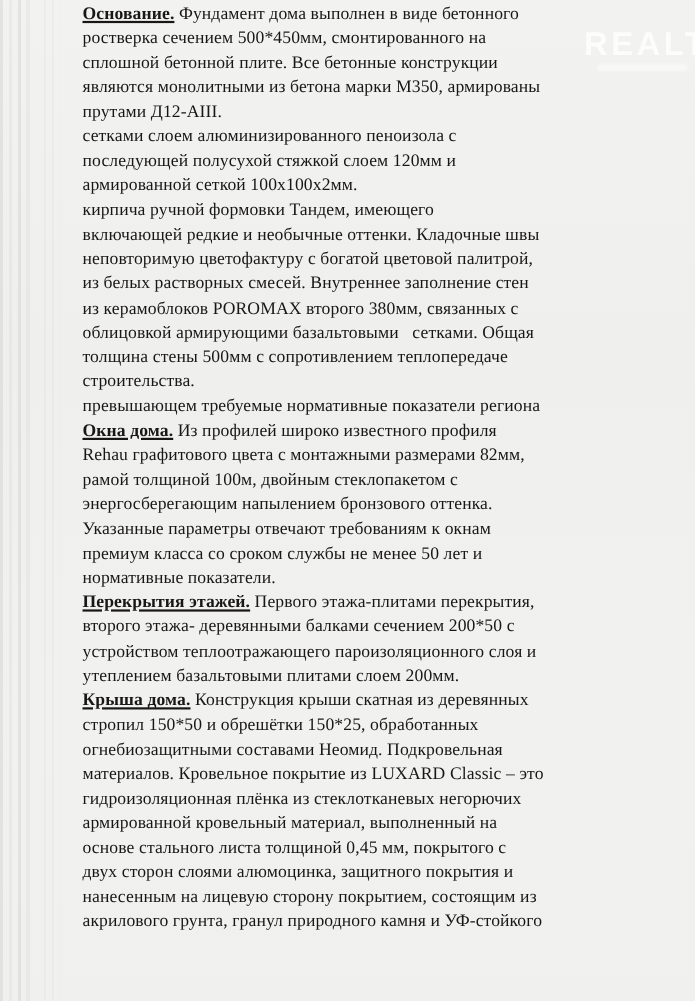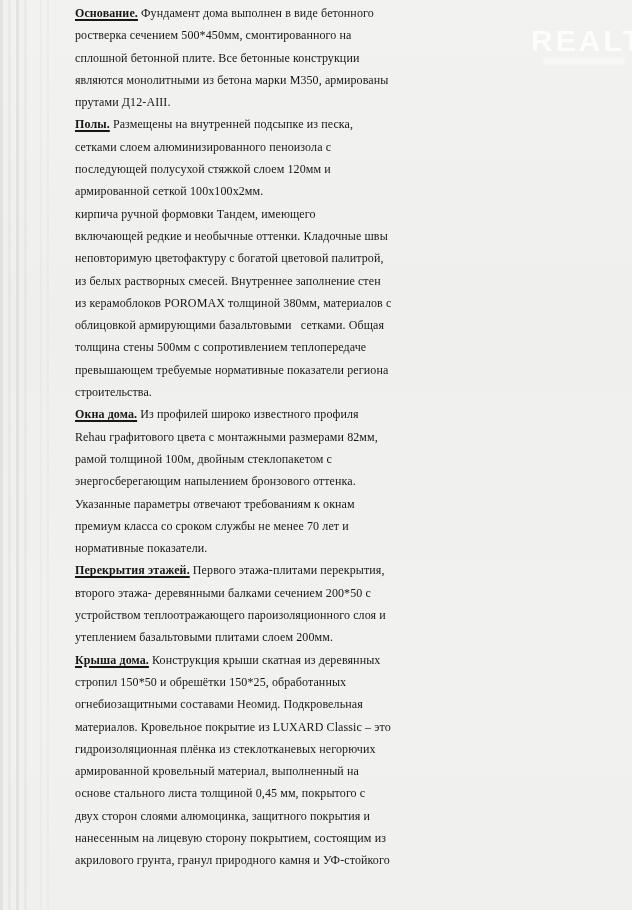--- a/index.html
+++ b/index.html
@@ -54,7 +54,7 @@
   }
   .line {
     white-space: pre;
-    font-size: 12px;
+    font-size: 16px;
     line-height: 22.3px;
     height: 22.3px;
     letter-spacing: 0.1px;

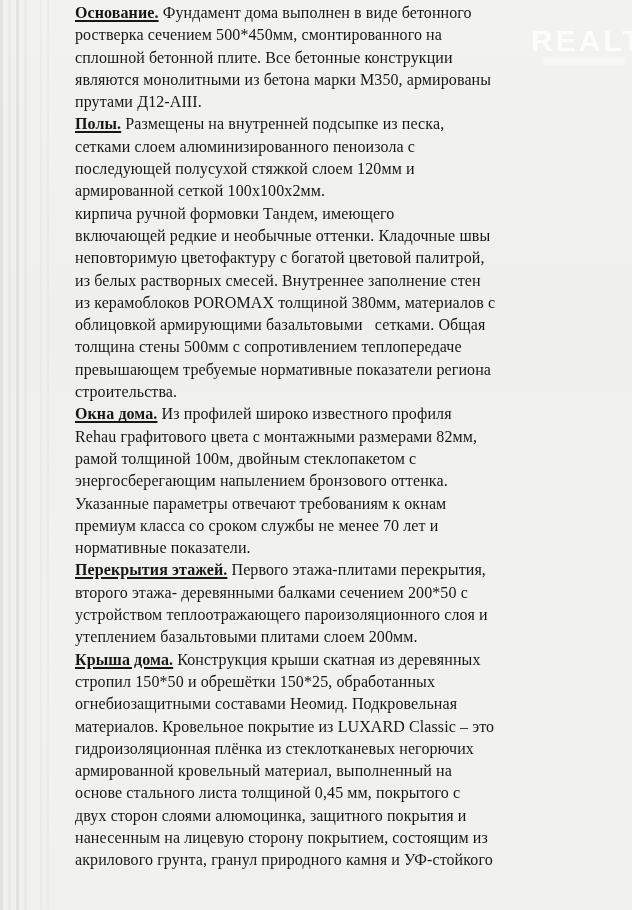--- a/index.html
+++ b/index.html
@@ -81,7 +81,6 @@
     <div class="line">сплошной бетонной плите. Все бетонные конструкции</div>
     <div class="line">являются монолитными из бетона марки М350, армированы</div>
     <div class="line">прутами Д12-АIII.</div>
-    <div class="line"><span class="head">Полы.</span> Размещены на внутренней подсыпке из песка,</div>
     <div class="line">сетками слоем алюминизированного пеноизола с</div>
     <div class="line">последующей полусухой стяжкой слоем 120мм и</div>
     <div class="line">армированной сеткой 100х100х2мм.</div>

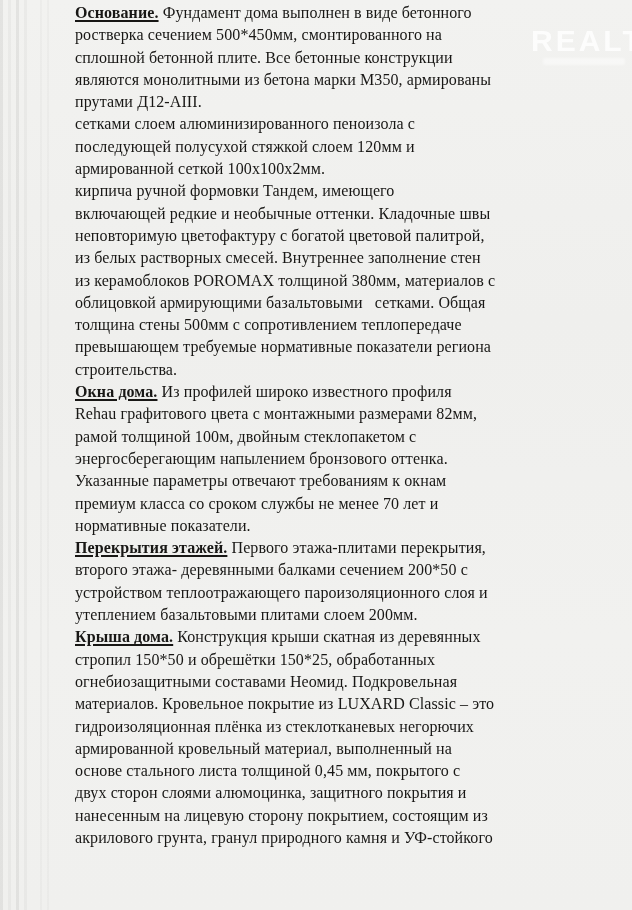--- a/index.html
+++ b/index.html
@@ -88,7 +88,7 @@
     <div class="line">включающей редкие и необычные оттенки. Кладочные швы</div>
     <div class="line">неповторимую цветофактуру с богатой цветовой палитрой,</div>
     <div class="line">из белых растворных смесей. Внутреннее заполнение стен</div>
-    <div class="line">из керамоблоков POROMAX толщиной 380мм, материалов с</div>
+    <div class="line">из керамоблоков POROMAX второго 380мм, связанных с</div>
     <div class="line">облицовкой армирующими базальтовыми   сетками. Общая</div>
     <div class="line">толщина стены 500мм с сопротивлением теплопередаче</div>
     <div class="line">превышающем требуемые нормативные показатели региона</div>

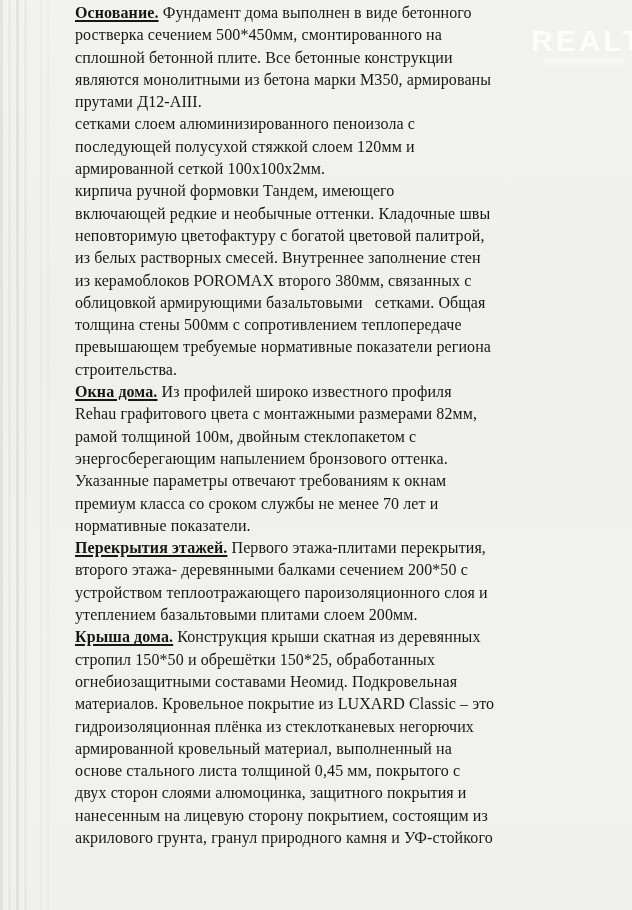--- a/index.html
+++ b/index.html
@@ -91,8 +91,8 @@
     <div class="line">из керамоблоков POROMAX второго 380мм, связанных с</div>
     <div class="line">облицовкой армирующими базальтовыми   сетками. Общая</div>
     <div class="line">толщина стены 500мм с сопротивлением теплопередаче</div>
+    <div class="line">строительства.</div>
     <div class="line">превышающем требуемые нормативные показатели региона</div>
-    <div class="line">строительства.</div>
     <div class="line"><span class="head">Окна дома.</span> Из профилей широко известного профиля</div>
     <div class="line">Rehau графитового цвета с монтажными размерами 82мм,</div>
     <div class="line">рамой толщиной 100м, двойным стеклопакетом с</div>

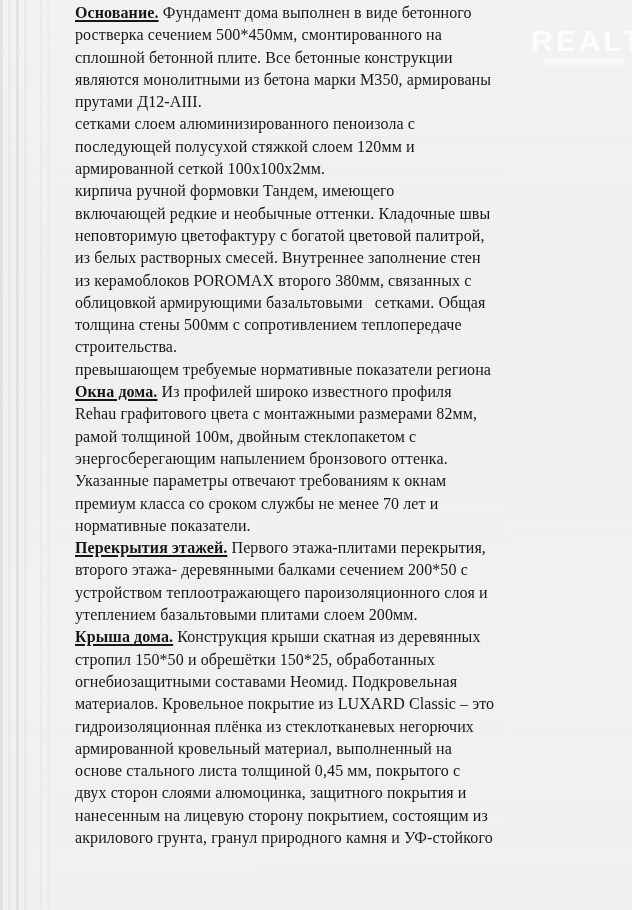--- a/index.html
+++ b/index.html
@@ -98,7 +98,7 @@
     <div class="line">рамой толщиной 100м, двойным стеклопакетом с</div>
     <div class="line">энергосберегающим напылением бронзового оттенка.</div>
     <div class="line">Указанные параметры отвечают требованиям к окнам</div>
-    <div class="line">премиум класса со сроком службы не менее 70 лет и</div>
+    <div class="line">премиум класса со сроком службы не менее 50 лет и</div>
     <div class="line">нормативные показатели.</div>
     <div class="line"><span class="head">Перекрытия этажей.</span> Первого этажа-плитами перекрытия,</div>
     <div class="line">второго этажа- деревянными балками сечением 200*50 с</div>

